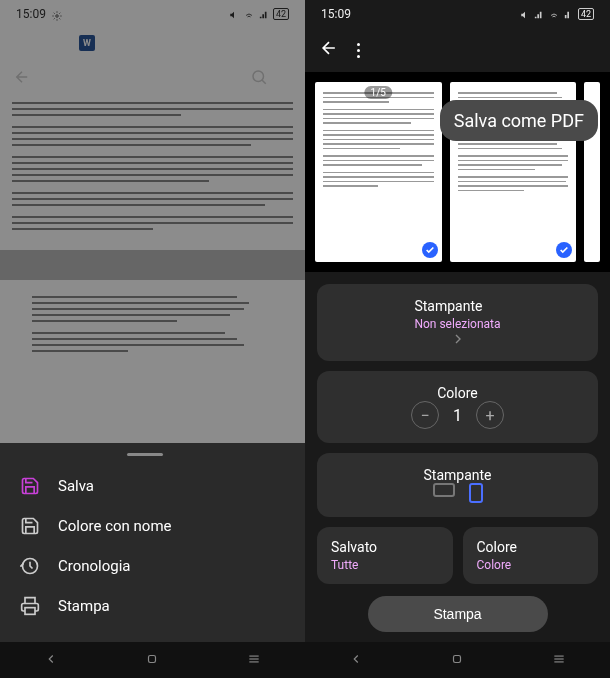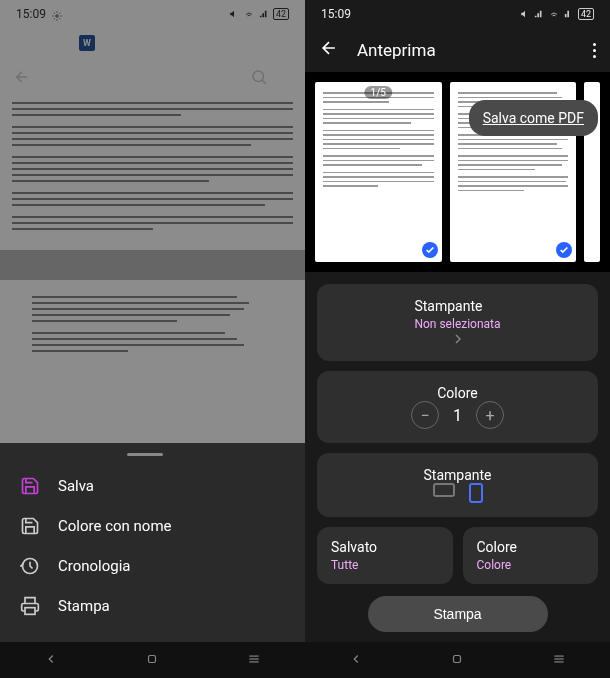--- a/index.html
+++ b/index.html
@@ -18,7 +18,7 @@
 
 .statusbar { height: 28px; display: flex; align-items: center; justify-content: space-between; padding: 0 16px; font-size: 12px; color: #333; }
 .statusbar-left { display: flex; align-items: flex-end; gap: 6px; }
-.statusbar-right { display: flex; align-items: center; gap: 4px; }
+.statusbar-right { display: flex; align-items: flex-end; gap: 4px; }
 .panel-left .dimmer { position: absolute; inset: 0; background: rgba(0,0,0,0.45); z-index: 5; }
 .doc-header { height: 30px; display: flex; align-items: center; justify-content: center; gap: 6px; font-size: 13px; color: #fff; position: relative; z-index: 1; }
 .w-icon { width: 16px; height: 16px; background: #2b579a; color: #fff; display: flex; align-items: center; justify-content: center; border-radius: 2px; font-size: 9px; font-weight: bold; }

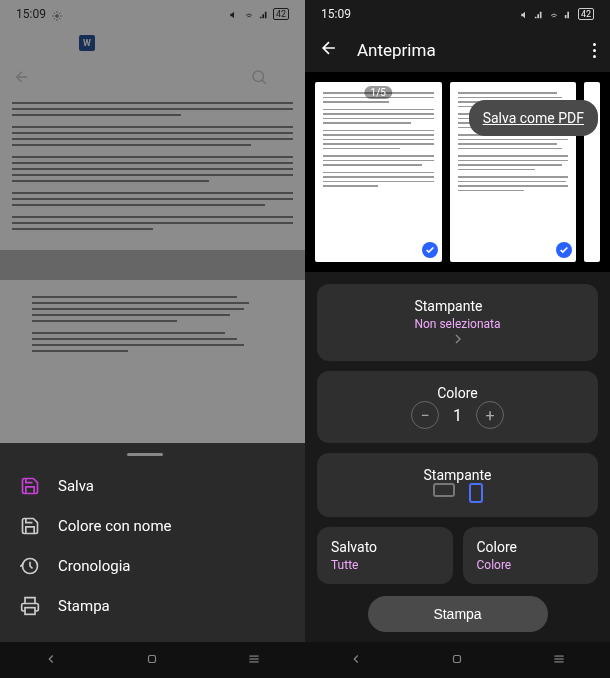--- a/index.html
+++ b/index.html
@@ -270,7 +270,6 @@
           <path d="M19 12H5M12 19l-7-7 7-7"></path>
         </svg>
     </div>
-    <div class="title">Anteprima</div>
     <div>
       <div class="more-v-dots">
           <span></span>

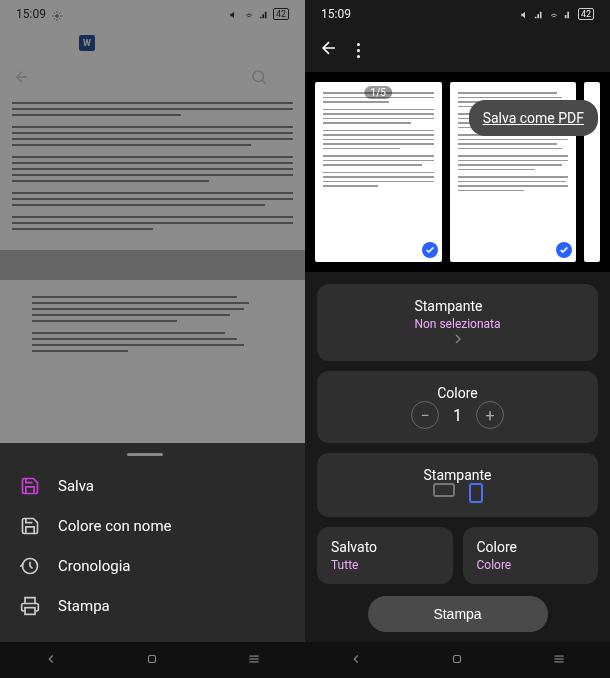--- a/index.html
+++ b/index.html
@@ -54,8 +54,8 @@
 
 .save-pdf-btn {
   position: absolute; right: 12px; top: 100px; z-index: 15;
-  background: #4a4a4a; color: #fff; font-size: 14px;
-  padding: 10px 14px; border-radius: 16px; text-decoration: underline;
+  background: #4a4a4a; color: #fff; font-size: 18px;
+  padding: 10px 14px; border-radius: 16px;
 }
 .thumbs { display: flex; gap: 8px; padding: 10px; height: 200px; background: #000; }
 .thumb { flex: 1; background: #fff; position: relative; border-radius: 2px; padding: 10px 8px; overflow: hidden; }

